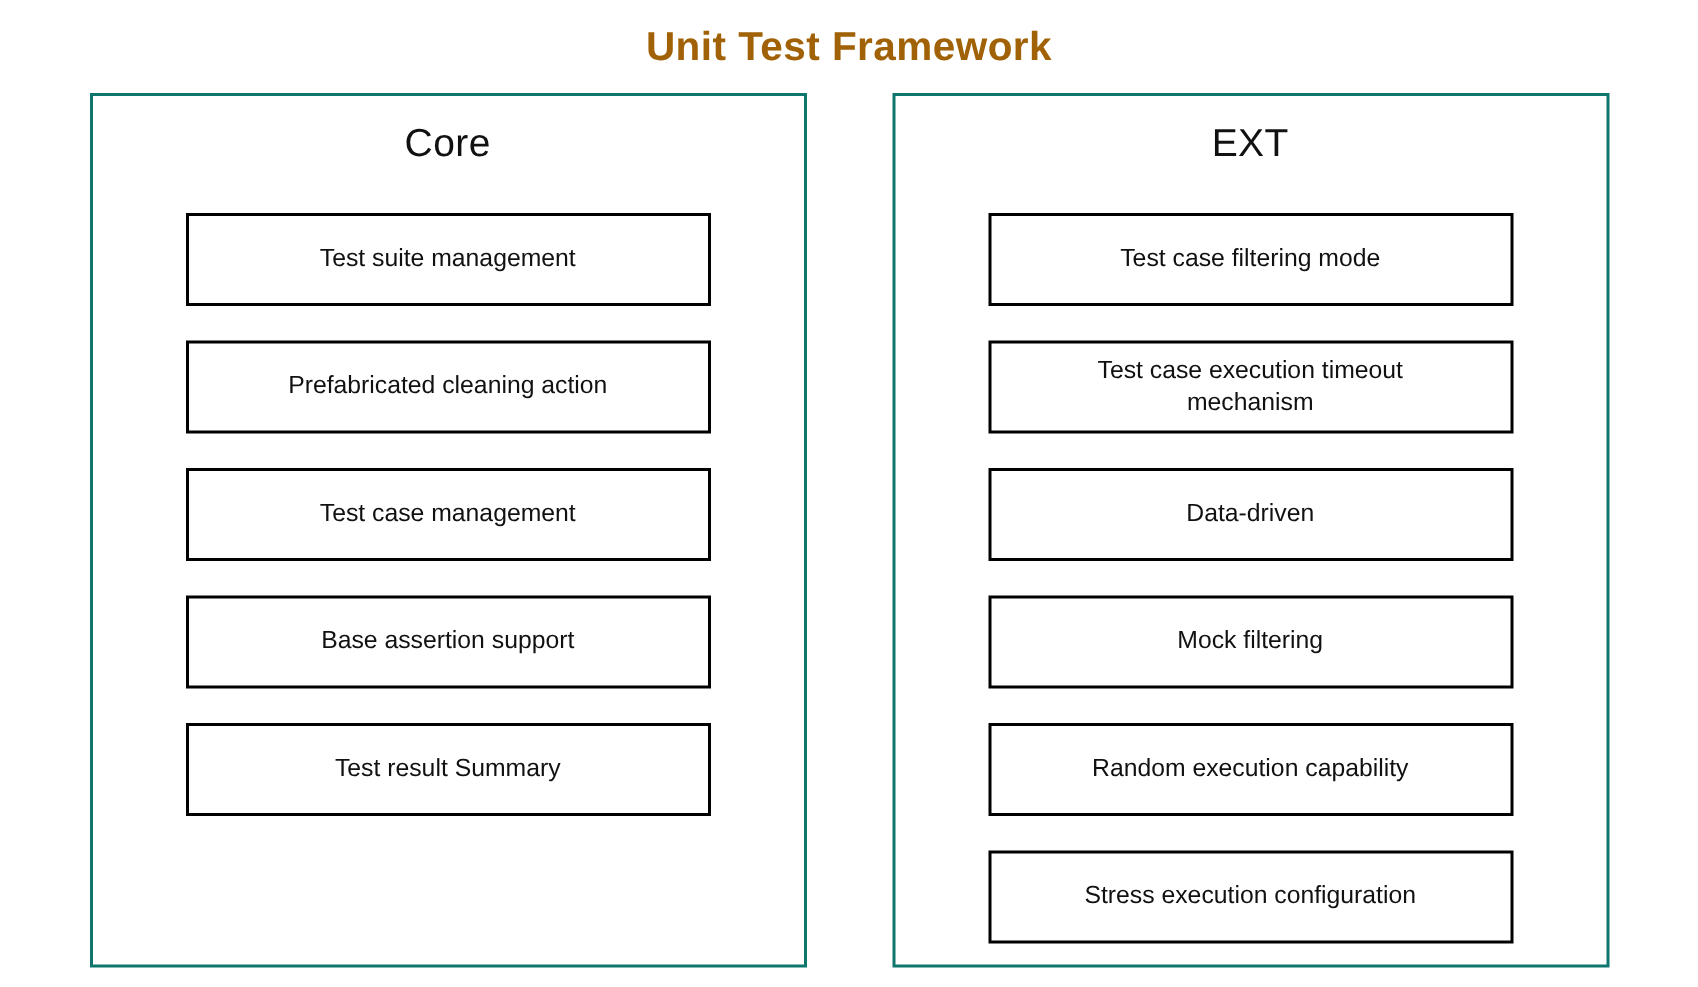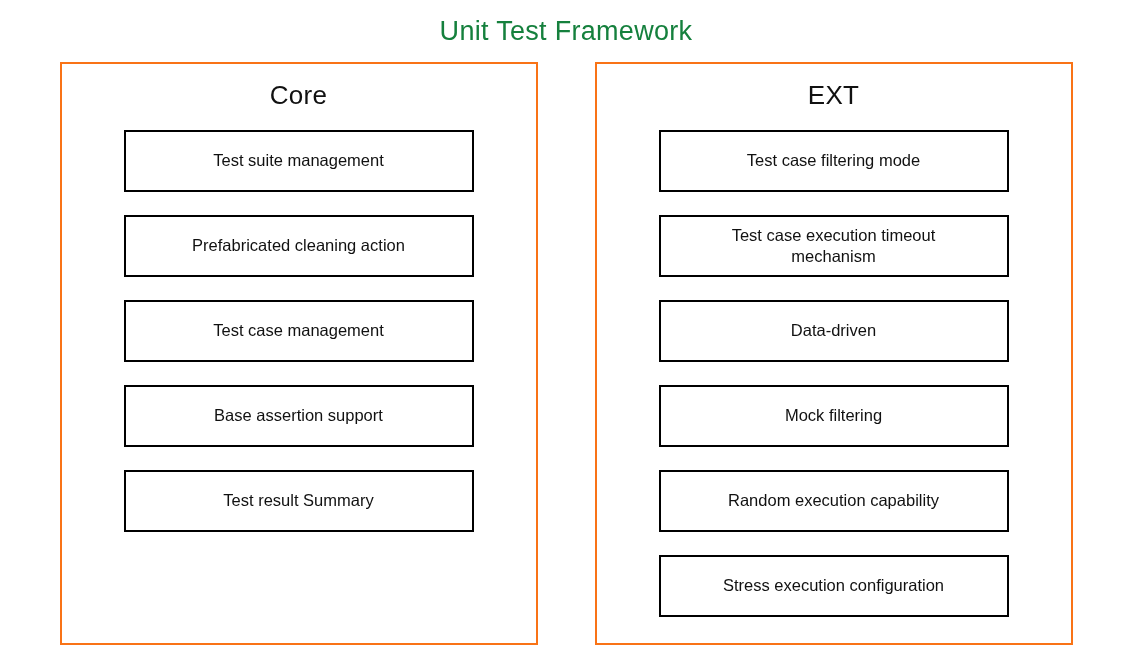--- a/index.html
+++ b/index.html
@@ -23,9 +23,9 @@
     width: 100%;
     text-align: center;
     font-size: 27px;
-    font-weight: 400;
+    font-weight: 700;
     letter-spacing: 0.3px;
-    color: #15803d;
+    color: #a16207;
   }
   .columns {
     position: absolute;

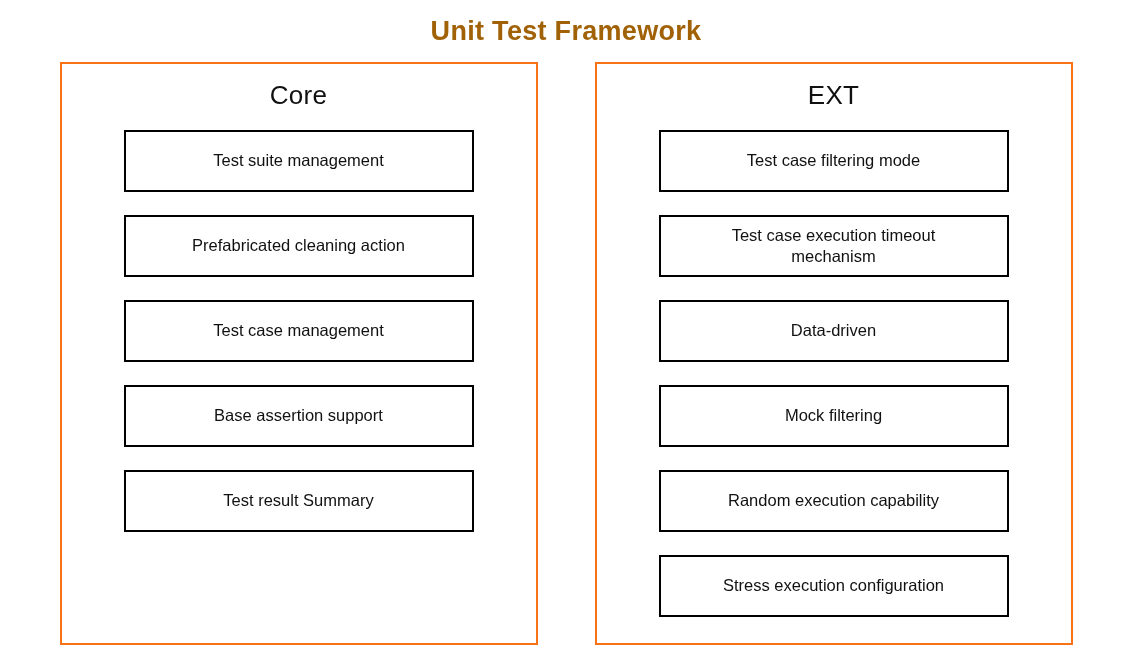--- a/index.html
+++ b/index.html
@@ -39,7 +39,7 @@
   .group {
     width: 478px;
     height: 583px;
-    border: 2px solid #f97316;
+    border: 2px solid #0f766e;
     box-sizing: border-box;
     background: #ffffff;
     display: flex;

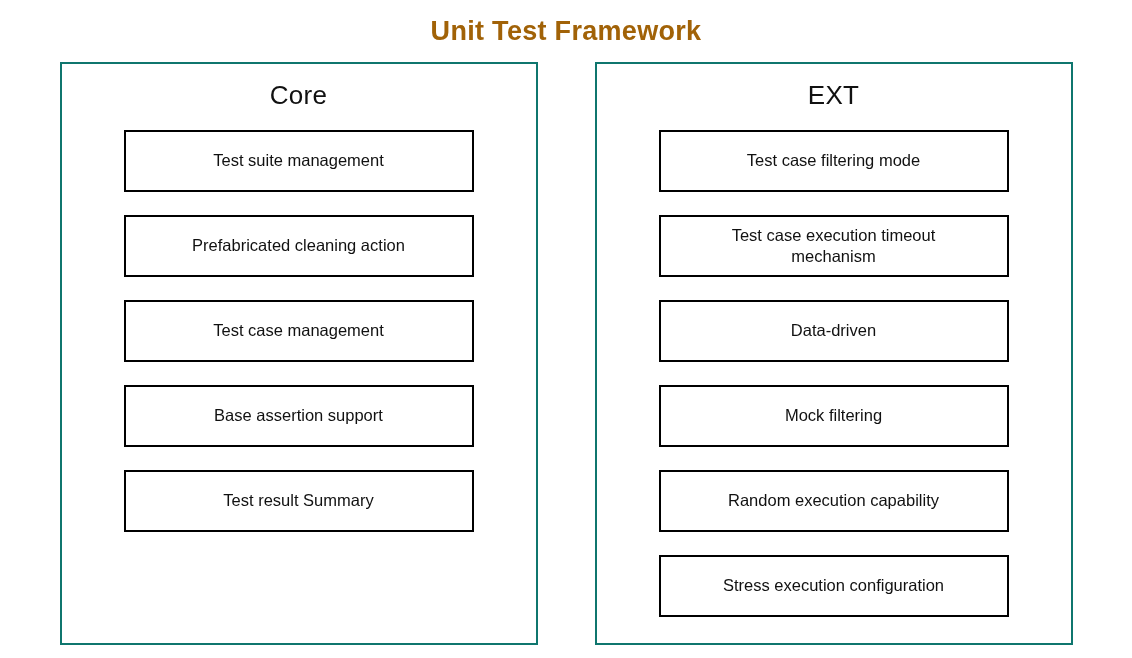--- a/index.html
+++ b/index.html
@@ -56,7 +56,7 @@
     line-height: 1.2;
   }
   .items {
-    margin-top: 19px;
+    margin-top: 31px;
     display: flex;
     flex-direction: column;
     gap: 23px;

